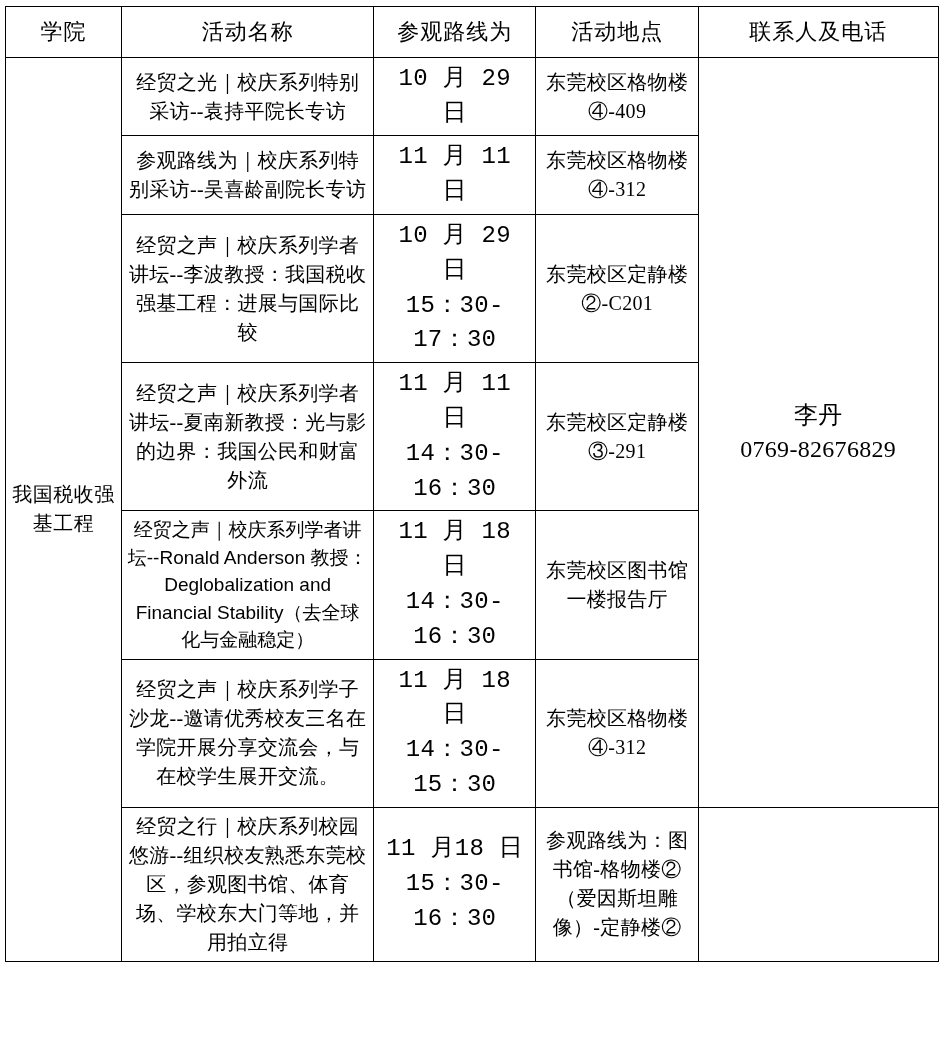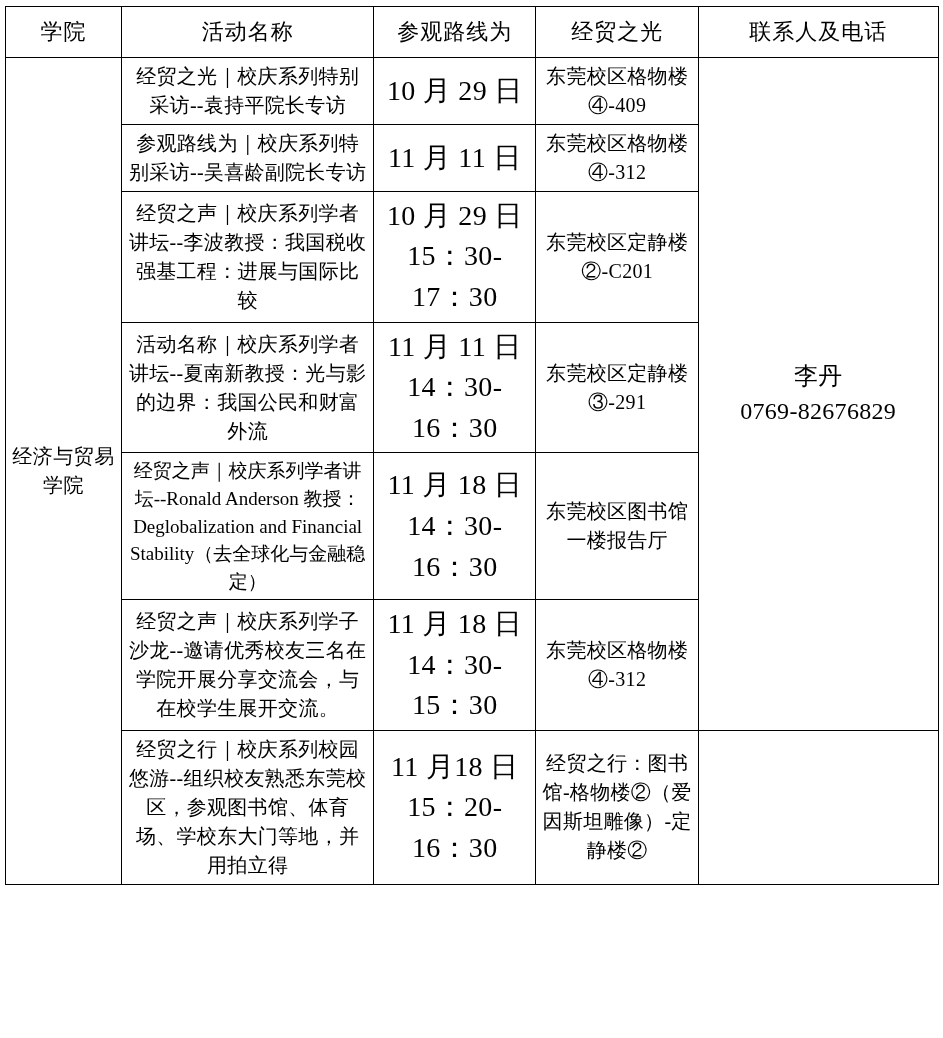--- a/index.html
+++ b/index.html
@@ -90,7 +90,7 @@
         <th>学院</th>
         <th>活动名称</th>
         <th>参观路线为</th>
-        <th>经贸之光</th>
+        <th>活动地点</th>
         <th>联系人及电话</th>
       </tr>
     </thead>

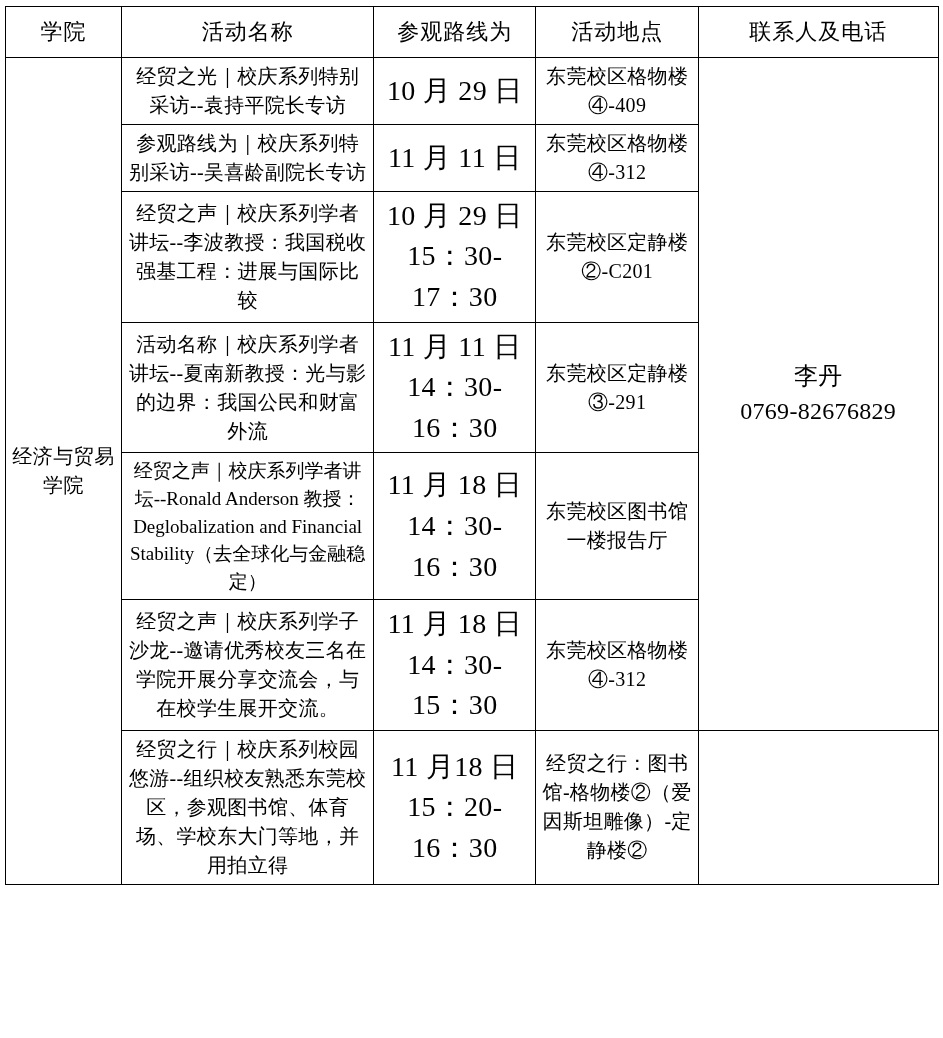--- a/index.html
+++ b/index.html
@@ -54,9 +54,10 @@
     letter-spacing: 0px;
   }
   td.time {
-    font-size: 28px;
+    font-size: 24px;
     letter-spacing: 0.3px;
     white-space: pre-line;
+    font-family: Liberation Mono, monospace;
   }
   td.place {
     font-size: 20px;

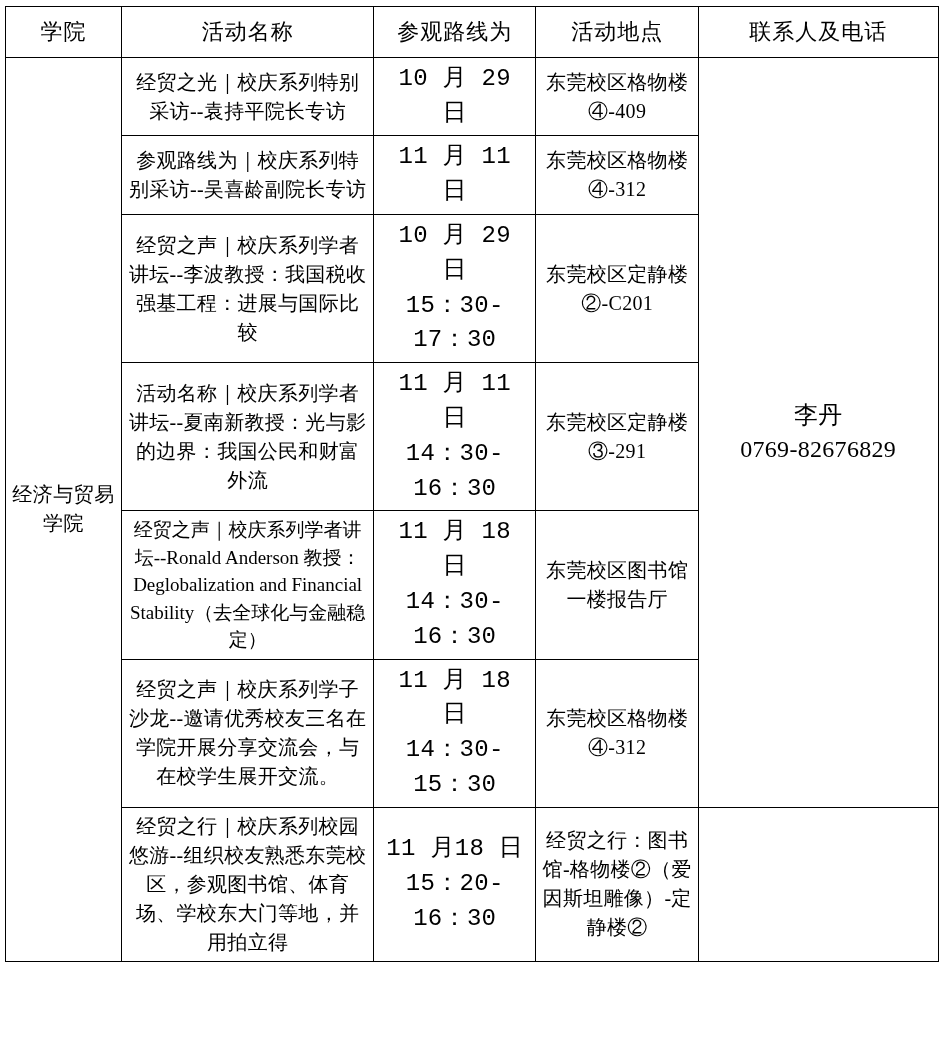--- a/index.html
+++ b/index.html
@@ -116,7 +116,7 @@
         <td class="place">东莞校区定静楼②-C201</td>
       </tr>
       <tr>
-        <td class="activity">活动名称｜校庆系列学者讲坛--夏南新教授：光与影的边界：我国公民和财富外流</td>
+        <td class="activity">经贸之声｜校庆系列学者讲坛--夏南新教授：光与影的边界：我国公民和财富外流</td>
         <td class="time">11 月 11 日
 14：30-16：30</td>
         <td class="place">东莞校区定静楼③-291</td>

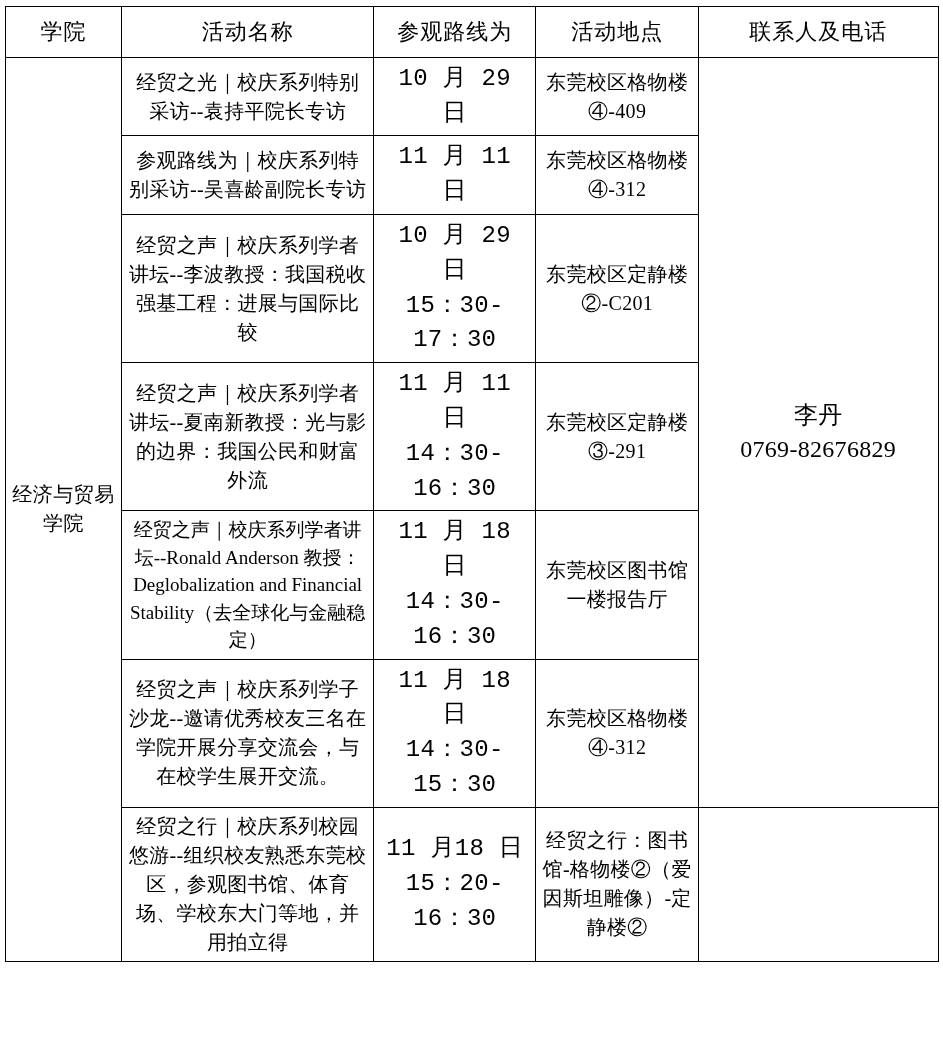--- a/index.html
+++ b/index.html
@@ -97,7 +97,7 @@
     </thead>
     <tbody>
       <tr>
-        <td class="college" rowspan="7">经济与贸易学院</td>
+        <td class="college" rowspan="7">我国税收强基工程</td>
         <td class="activity">经贸之光｜校庆系列特别采访--袁持平院长专访</td>
         <td class="time">10 月 29 日</td>
         <td class="place">东莞校区格物楼④-409</td>

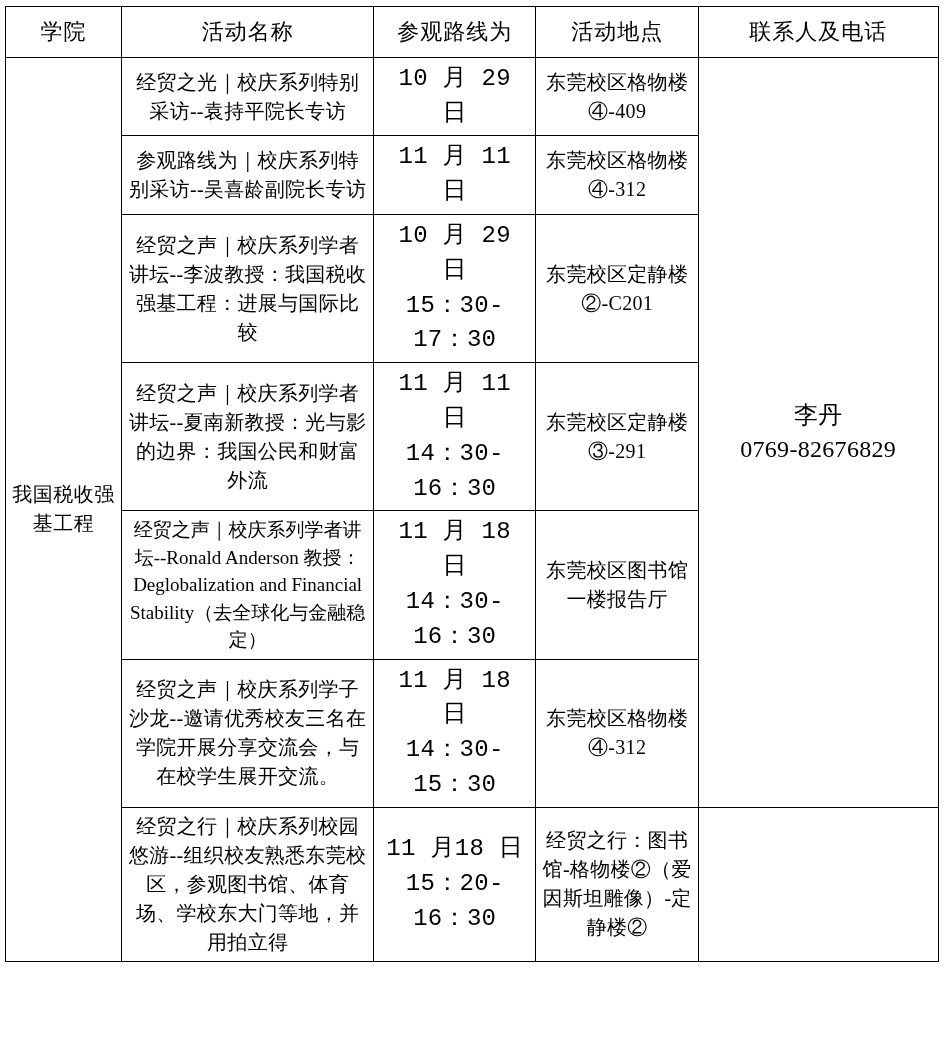--- a/index.html
+++ b/index.html
@@ -49,7 +49,7 @@
     letter-spacing: 0.3px;
   }
   td.activity.mono {
-    font-family: Liberation Serif, serif;
+    font-family: Liberation Sans, sans-serif;
     font-size: 19px;
     letter-spacing: 0px;
   }

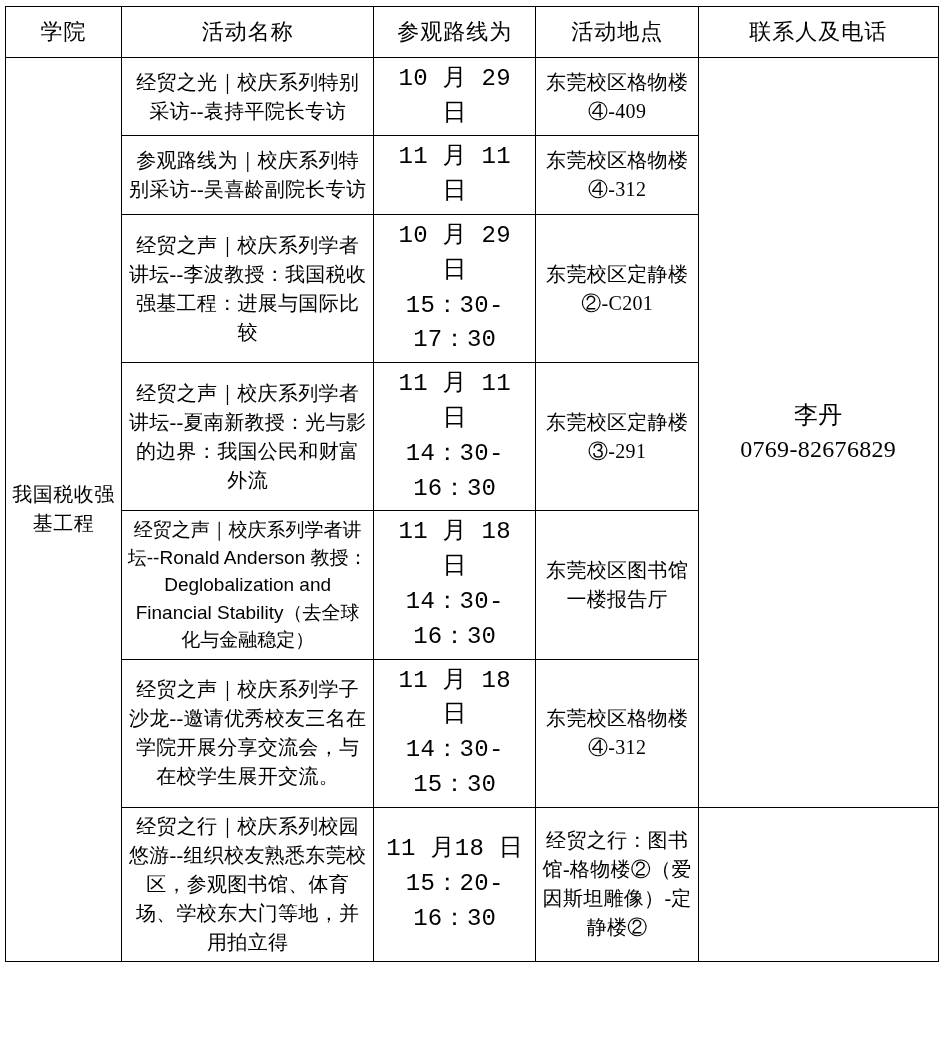--- a/index.html
+++ b/index.html
@@ -135,7 +135,7 @@
       </tr>
       <tr>
         <td class="activity">经贸之行｜校庆系列校园悠游--组织校友熟悉东莞校区，参观图书馆、体育场、学校东大门等地，并用拍立得</td>
-        <td class="time">11 月18 日15：20-16：30</td>
+        <td class="time">11 月18 日15：30-16：30</td>
         <td class="place">经贸之行：图书馆-格物楼②（爱因斯坦雕像）-定静楼②</td>
         <td></td>
       </tr>

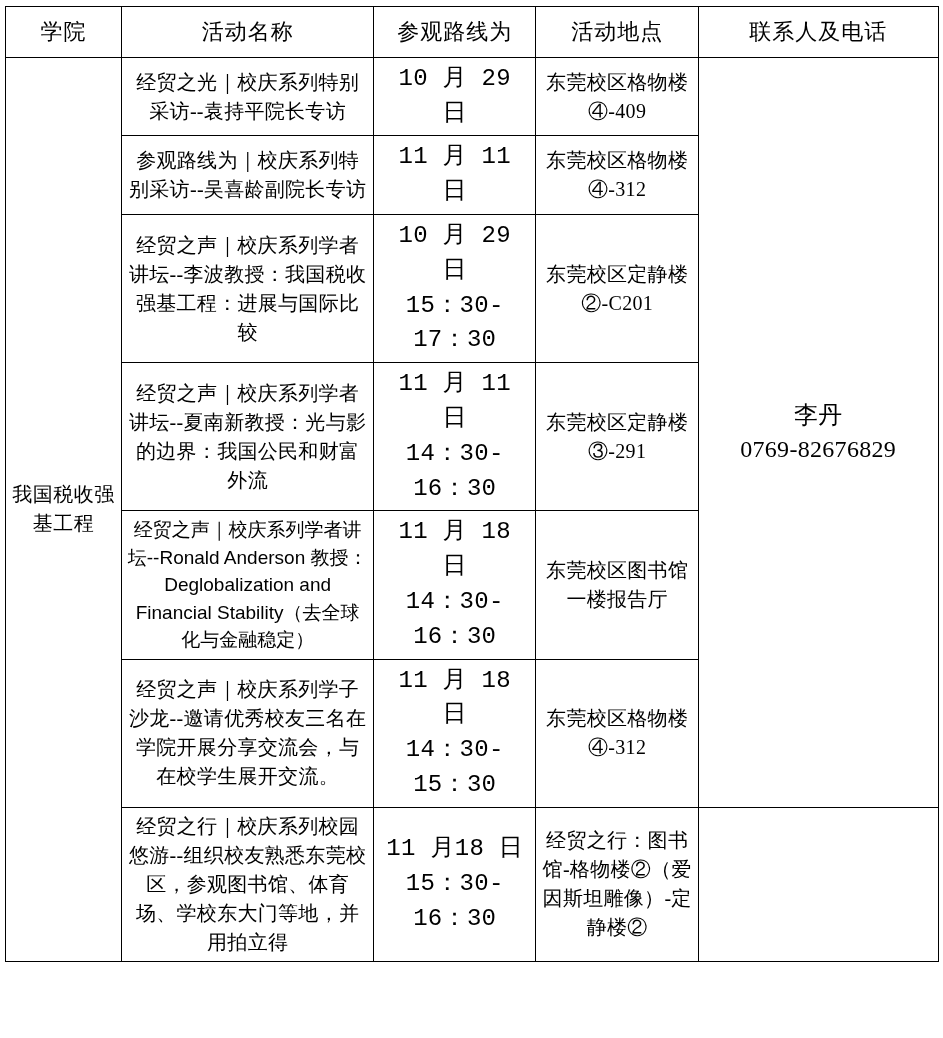--- a/index.html
+++ b/index.html
@@ -136,7 +136,7 @@
       <tr>
         <td class="activity">经贸之行｜校庆系列校园悠游--组织校友熟悉东莞校区，参观图书馆、体育场、学校东大门等地，并用拍立得</td>
         <td class="time">11 月18 日15：30-16：30</td>
-        <td class="place">经贸之行：图书馆-格物楼②（爱因斯坦雕像）-定静楼②</td>
+        <td class="place">参观路线为：图书馆-格物楼②（爱因斯坦雕像）-定静楼②</td>
         <td></td>
       </tr>
     </tbody>

